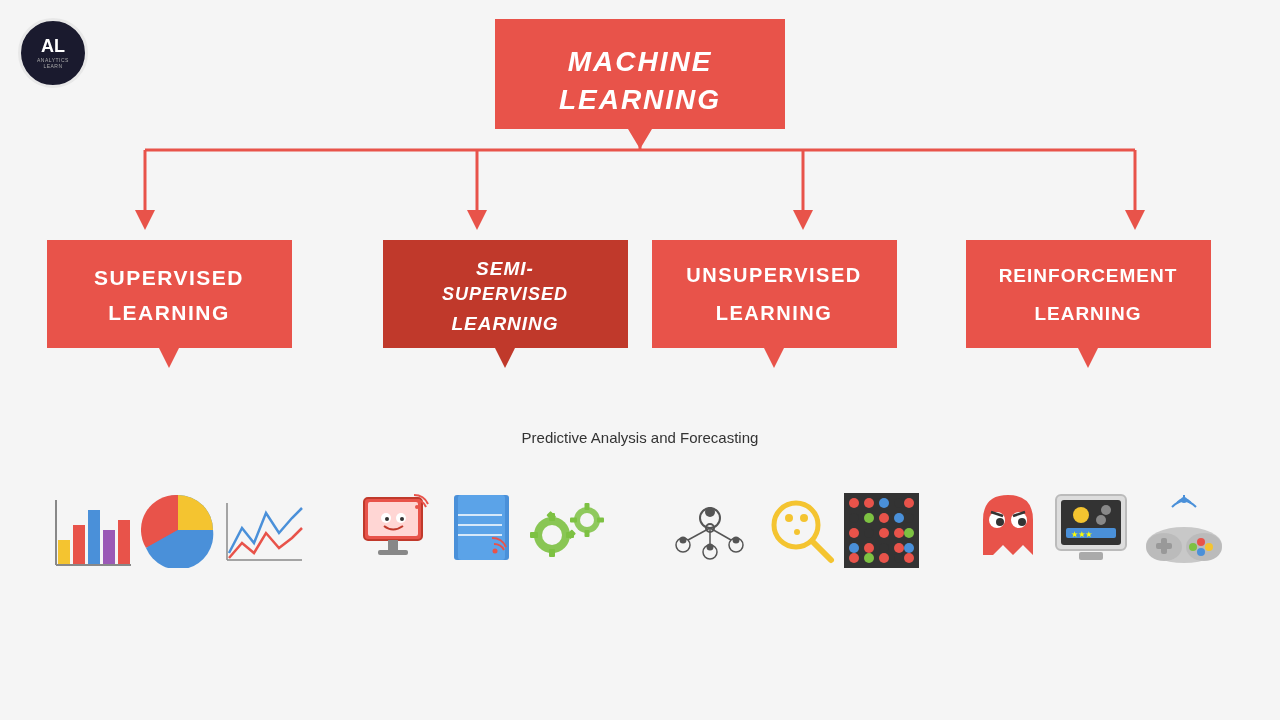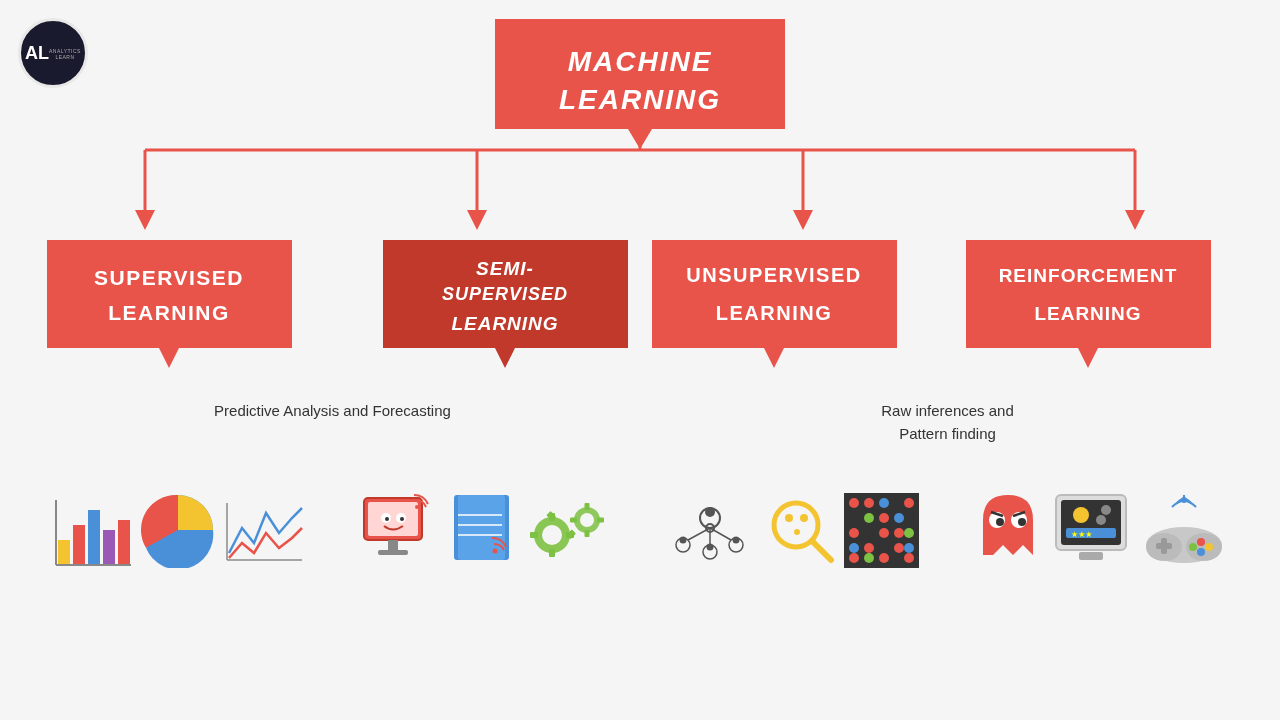--- a/index.html
+++ b/index.html
@@ -22,7 +22,7 @@
       border-radius: 50%;
       background: #1a1a2e;
       display: flex;
-      flex-direction: row;
+      flex-direction: column;
       align-items: center;
       justify-content: center;
       border: 3px solid #e8e8e8;

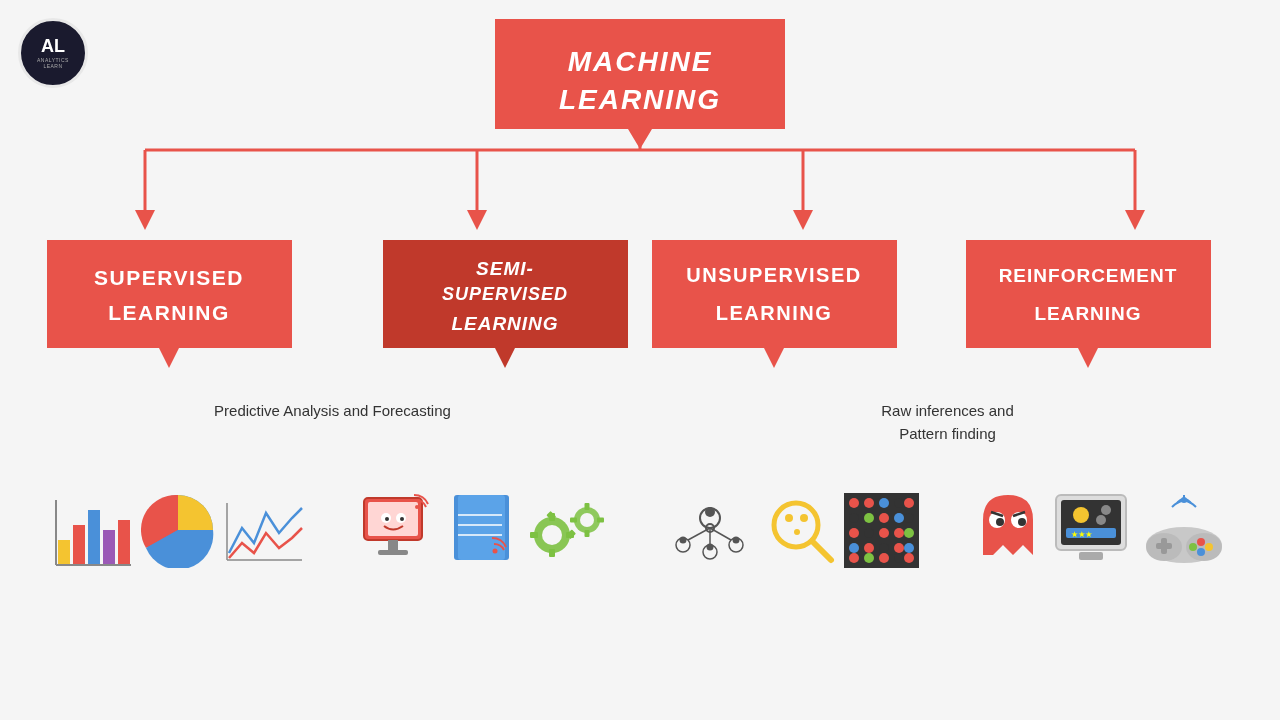--- a/index.html
+++ b/index.html
@@ -69,6 +69,7 @@
       color: #333;
       line-height: 1.5;
       padding: 0 8px;
+      margin-top: 27px;
     }
 
     

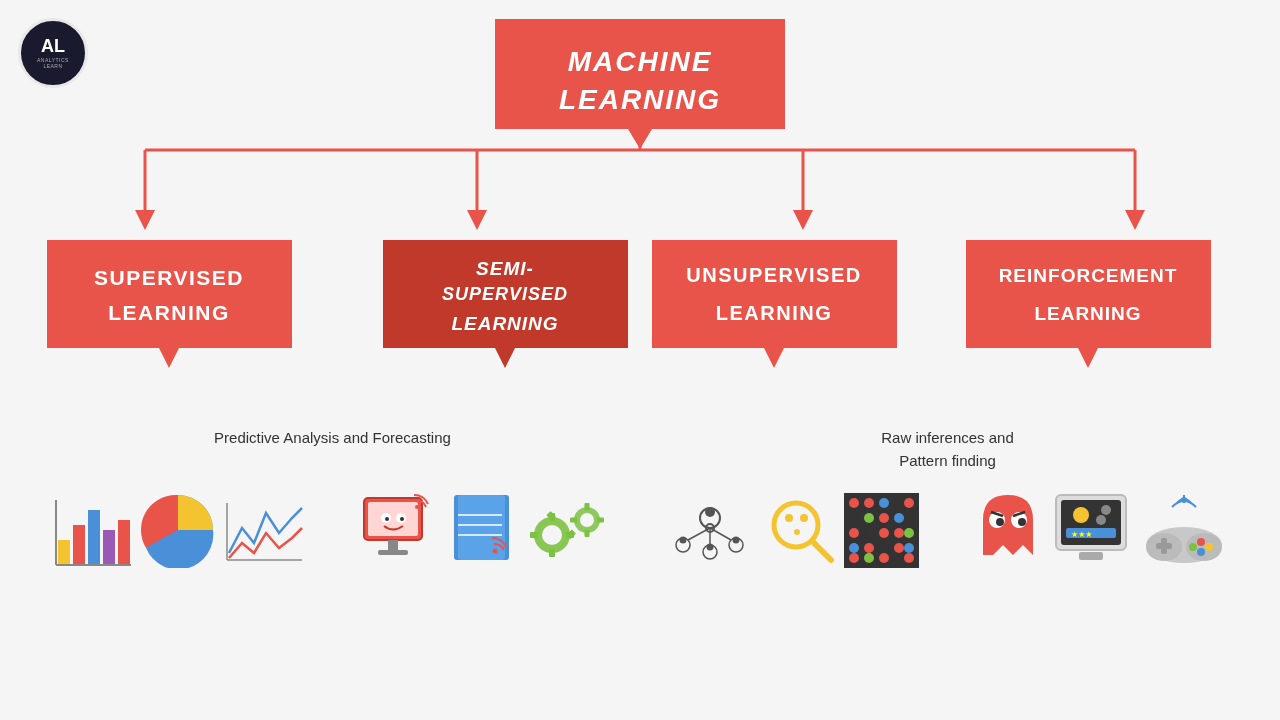--- a/index.html
+++ b/index.html
@@ -176,9 +176,6 @@
   <div class="desc-item">
     <span>Predictive Analysis
 and Forecasting</span>
-  </div>
-  <div class="desc-item">
-    Raw inferences and<br>Pattern finding
   </div>
 </div>
 

